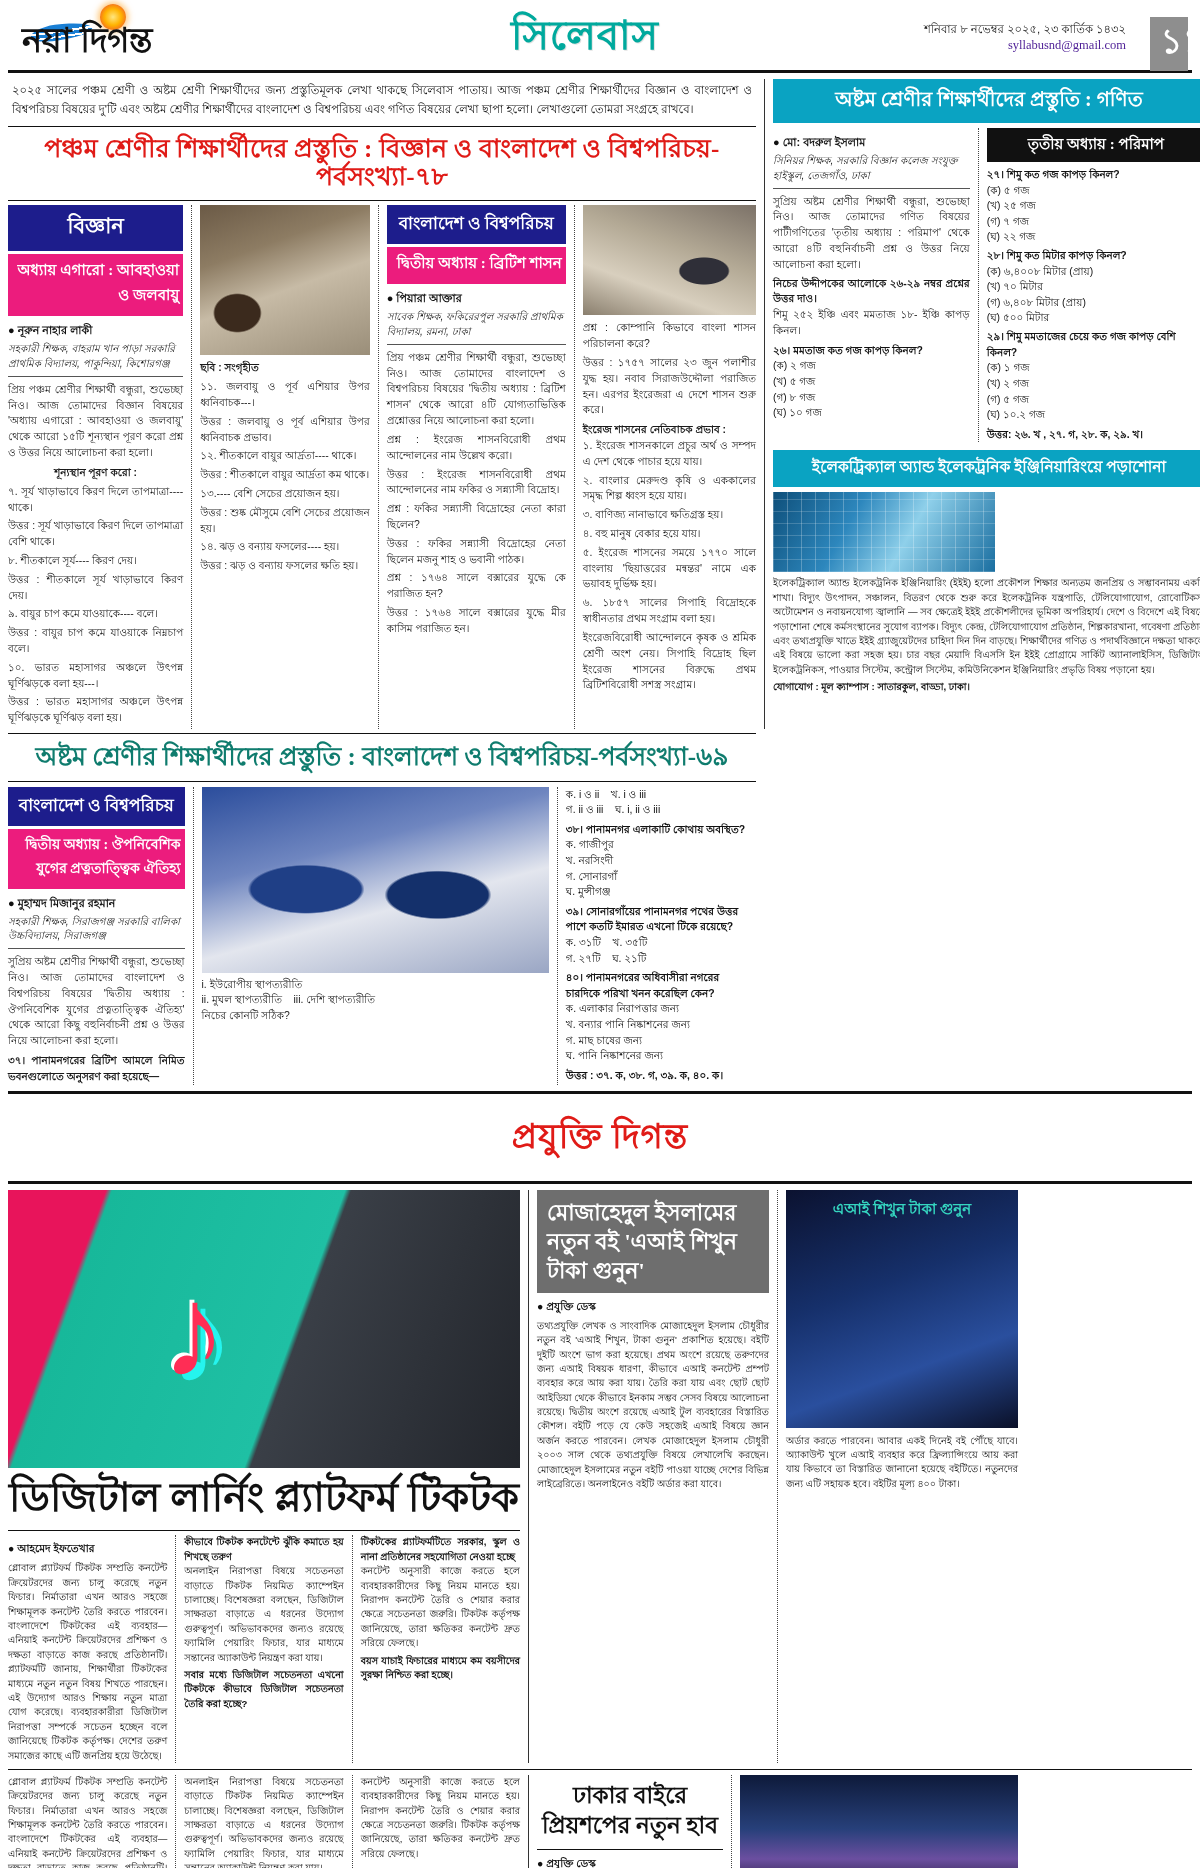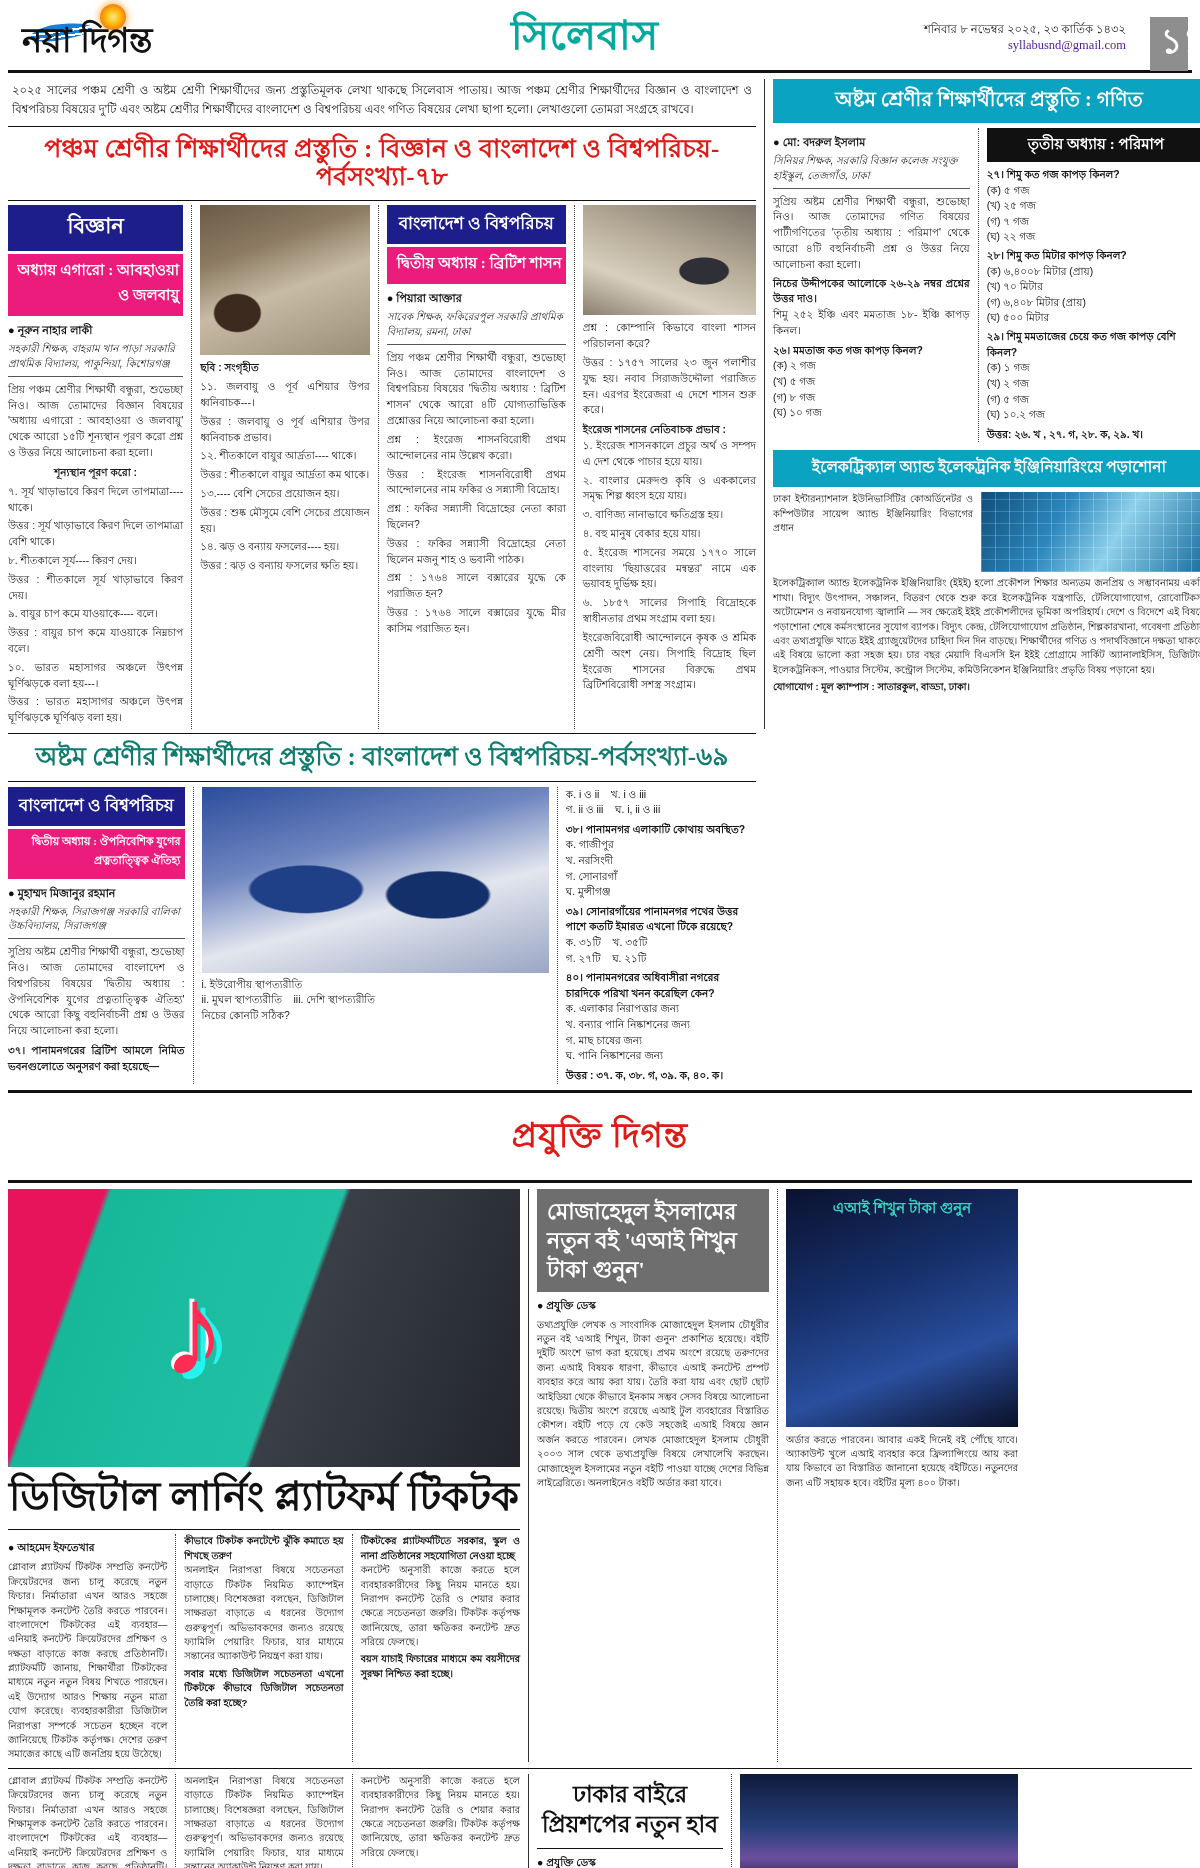--- a/index.html
+++ b/index.html
@@ -317,9 +317,6 @@
 
       <div class="hdr-cyan" style="font-size:15.5px;margin-top:8px">ইলেকট্রিক্যাল অ্যান্ড ইলেকট্রনিক ইঞ্জিনিয়ারিংয়ে পড়াশোনা</div>
       <div class="cols" style="margin-top:5px">
-        <div style="width:200px">
-          <div class="micro">ঢাকা ইন্টারন্যাশনাল ইউনিভার্সিটির কোঅর্ডিনেটর ও কম্পিউটার সায়েন্স অ্যান্ড ইঞ্জিনিয়ারিং বিভাগের প্রধান</div>
-        </div>
         <div style="width:222px">
           <div class="photo ph-circuit" style="height:80px"></div>
         </div>

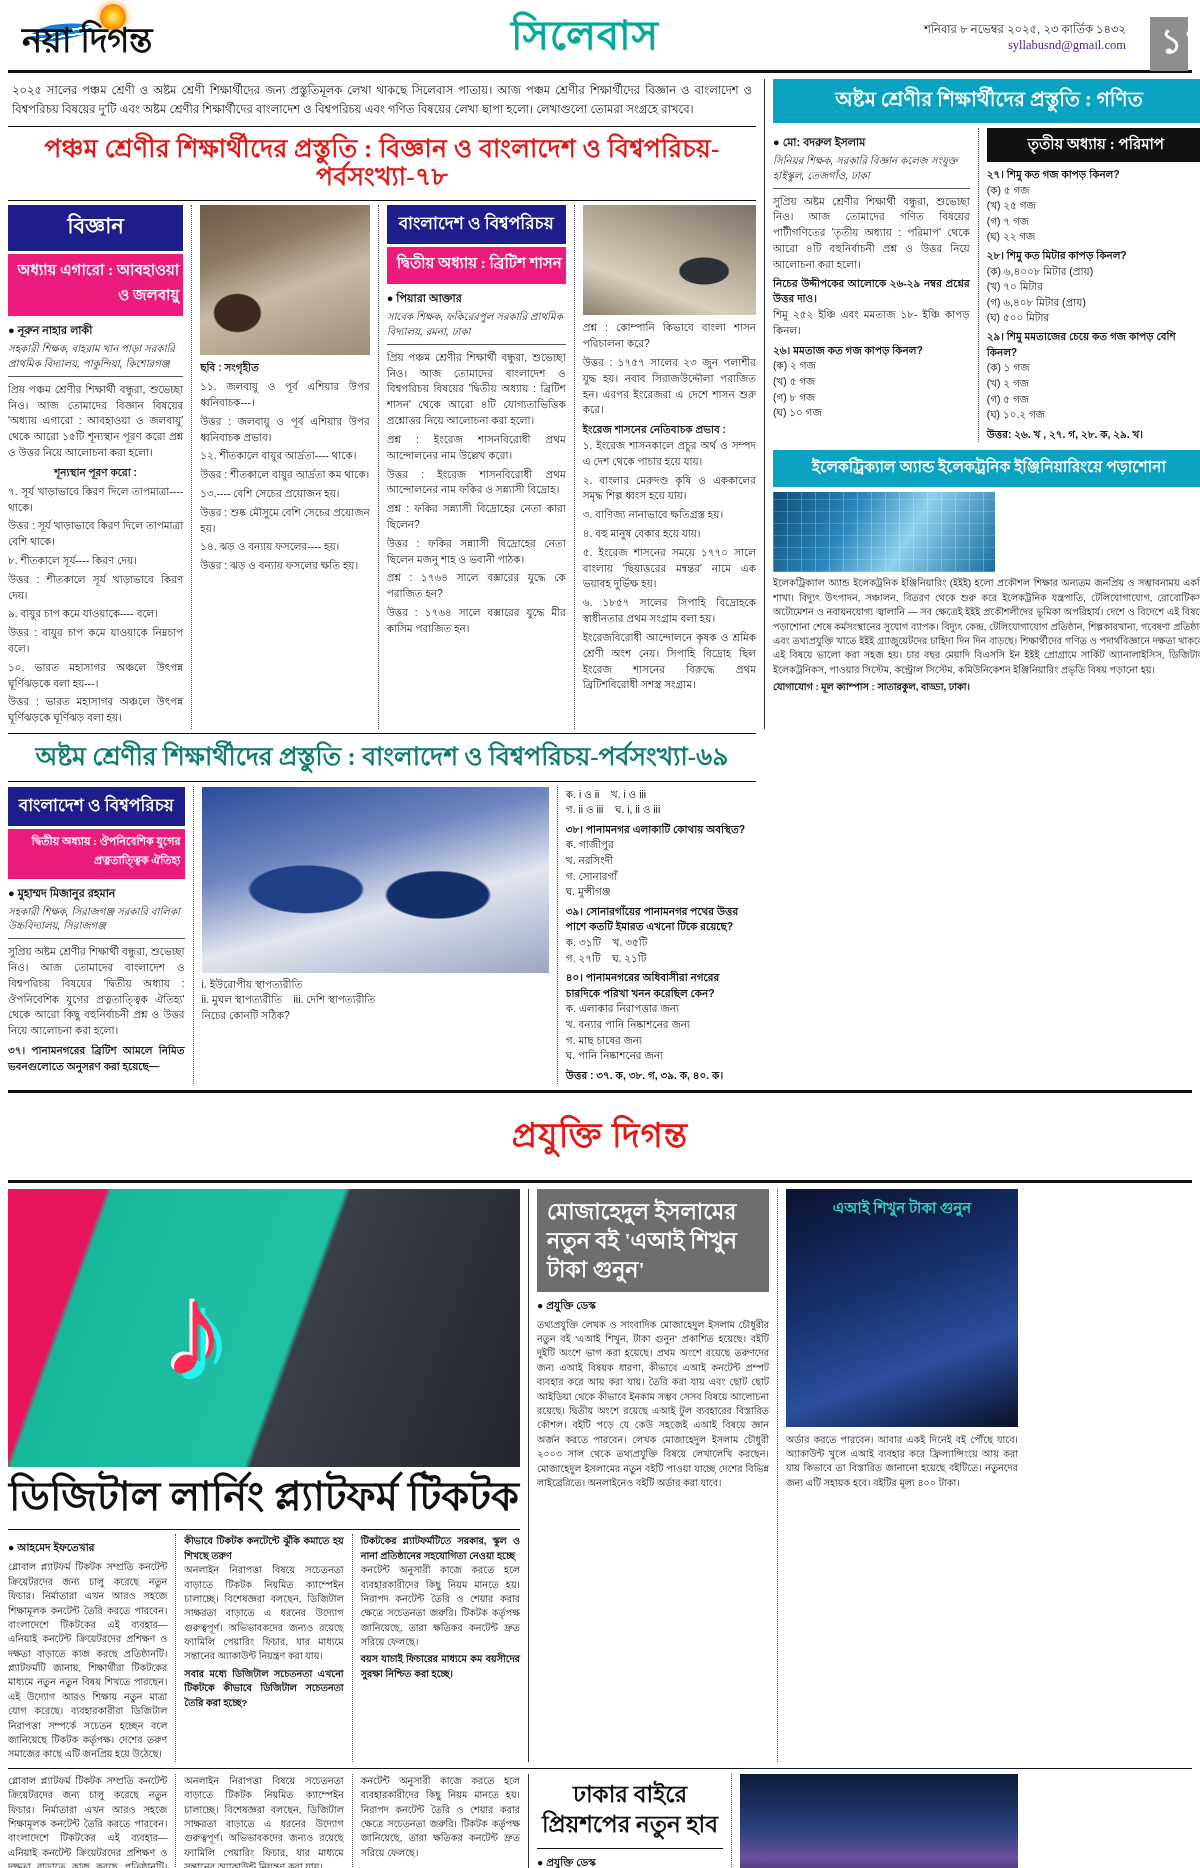--- a/index.html
+++ b/index.html
@@ -334,7 +334,7 @@
     <div class="cols" style="margin-top:5px">
       <div style="width:182px">
         <div class="hdr-navy" style="font-size:17px">বাংলাদেশ ও বিশ্বপরিচয়</div>
-        <div class="hdr-pink" style="font-size:11px">দ্বিতীয় অধ্যায় : ঔপনিবেশিক যুগের প্রত্নতাত্ত্বিক ঐতিহ্য</div>
+        <div class="hdr-pink" style="font-size:14px">দ্বিতীয় অধ্যায় : ঔপনিবেশিক যুগের প্রত্নতাত্ত্বিক ঐতিহ্য</div>
         <div class="byline">● মুহাম্মদ মিজানুর রহমান</div>
         <div class="affil">সহকারী শিক্ষক, সিরাজগঞ্জ সরকারি বালিকা উচ্চবিদ্যালয়, সিরাজগঞ্জ</div>
         <div class="sep-line"></div>

